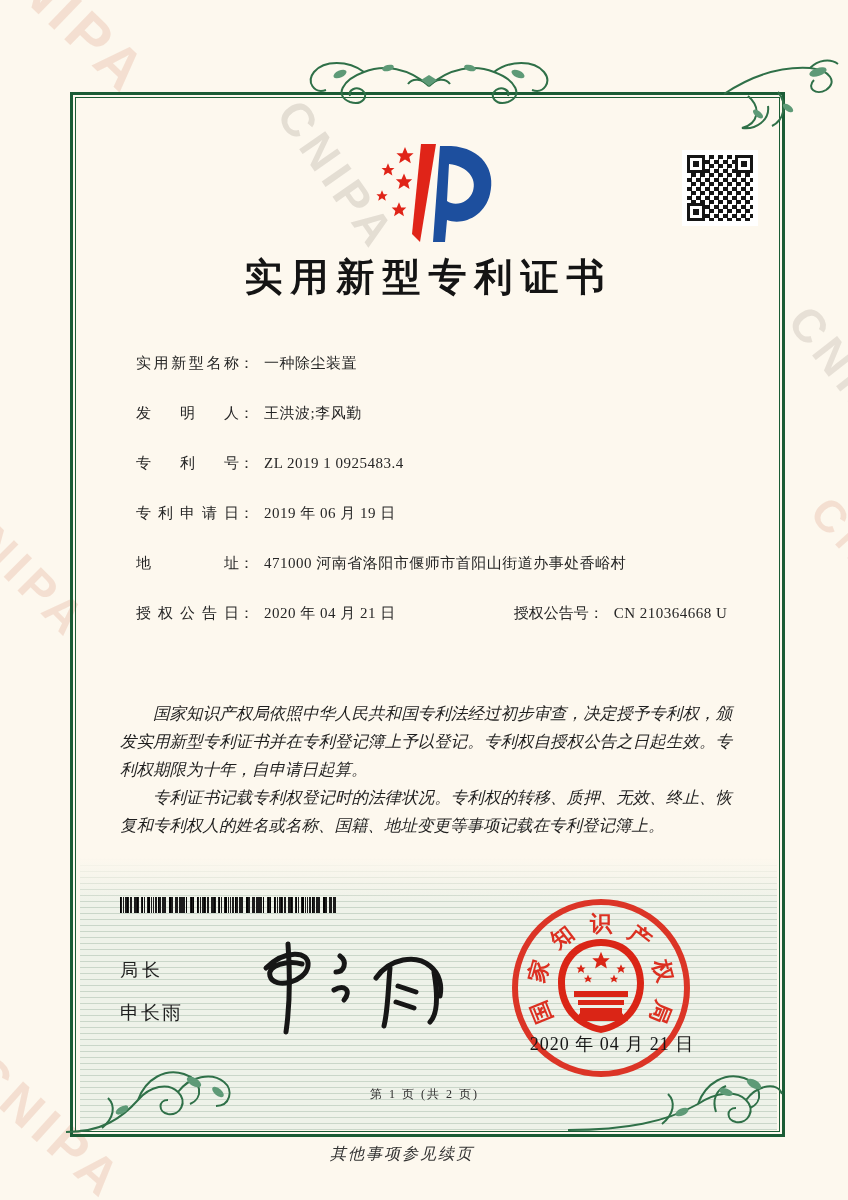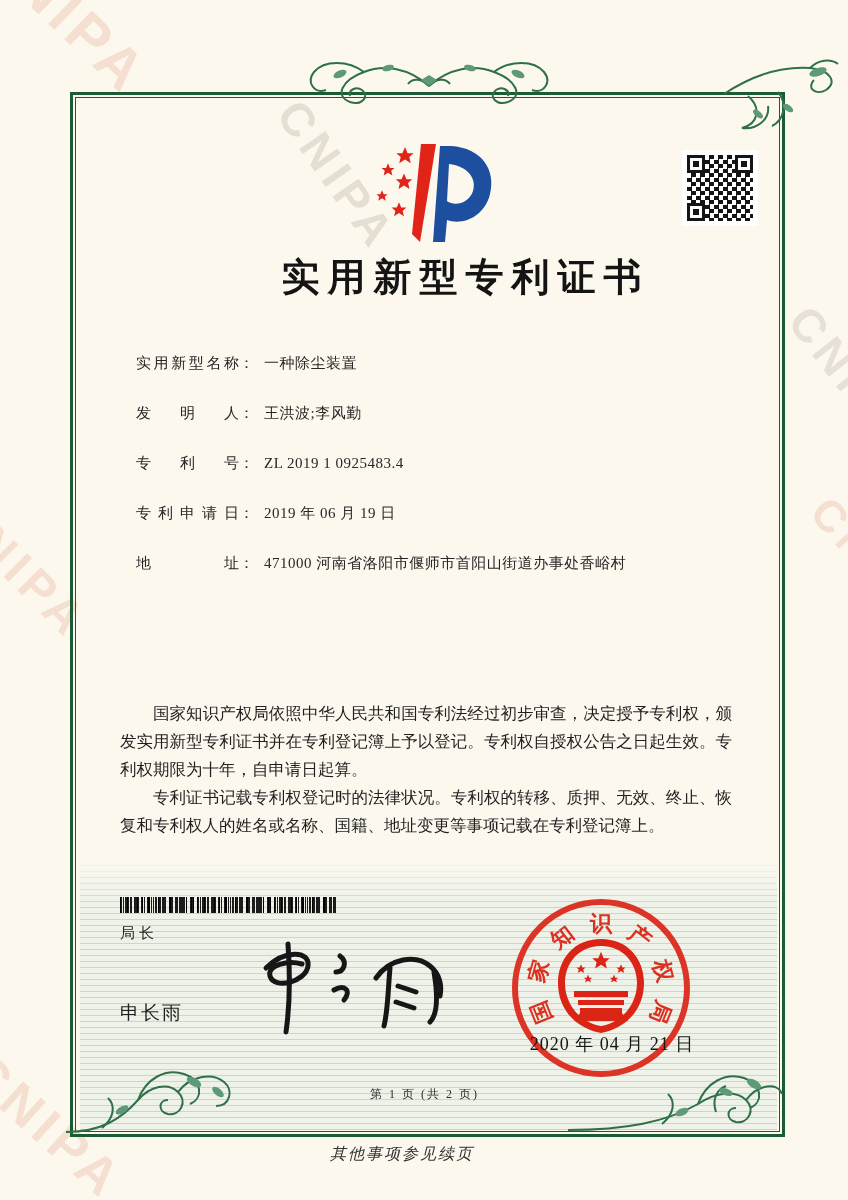--- a/index.html
+++ b/index.html
@@ -56,7 +56,7 @@
   .finder-bl{left:0;bottom:0;}
 
   .title{position:absolute;left:70px;top:252px;width:709px;text-align:center;
-         font-size:38px;font-weight:700;color:#141414;letter-spacing:8px;text-indent:8px;margin-left:37px;}
+         font-size:38px;font-weight:700;color:#141414;letter-spacing:8px;text-indent:8px;}
 
   
   .fields{position:absolute;left:136px;top:338px;width:620px;font-size:15px;color:#262626;}

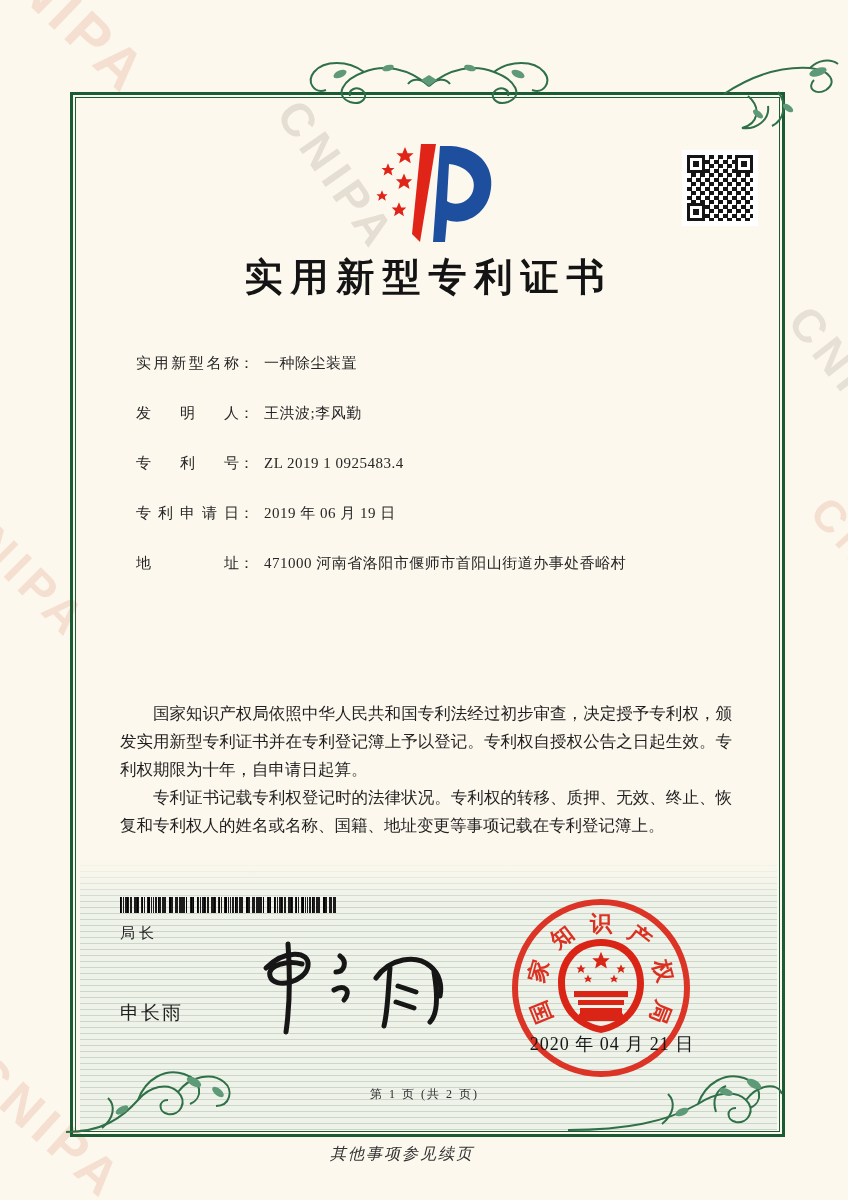--- a/index.html
+++ b/index.html
@@ -234,6 +234,9 @@
     </div>
     <div class="frow">
       <span class="flabel">地址</span><span class="fcolon">：</span><span class="fvalue">471000 河南省洛阳市偃师市首阳山街道办事处香峪村</span>
+    </div>
+    <div class="frow">
+      <span class="flabel">授权公告日</span><span class="fcolon">：</span><span class="fvalue">2020 年 04 月 21 日</span><span class="fpair2"><span>授权公告号</span><span class="fcolon">：</span><span class="fvalue">CN 210364668 U</span></span>
     </div>
   </div>
 

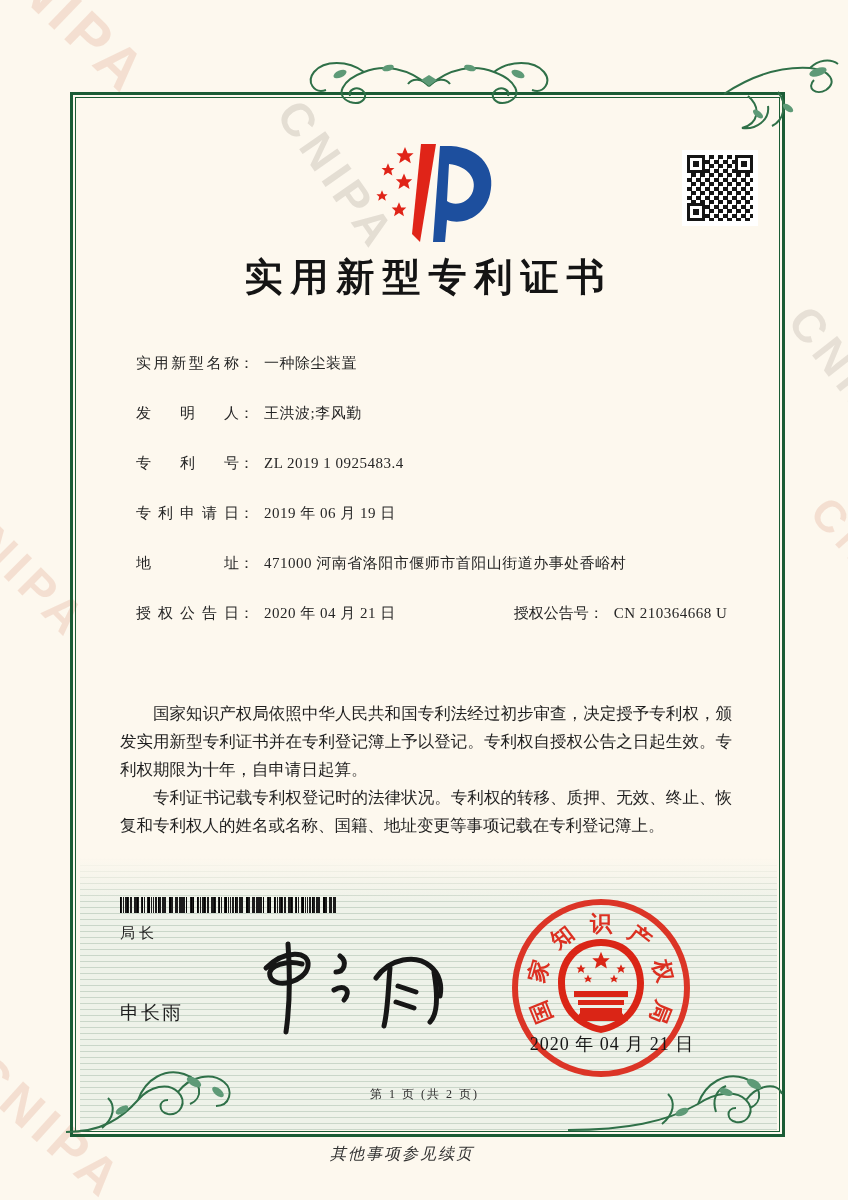--- a/index.html
+++ b/index.html
@@ -69,7 +69,7 @@
 
   
   .paras{position:absolute;left:120px;top:700px;width:612px;font-size:16.5px;
-         line-height:28px;text-align:justify;color:#1f1f1f;}
+         line-height:28px;text-align:justify;color:#1f1f1f;font-style:italic;}
   .paras p{margin:0;text-indent:2em;}
 
   

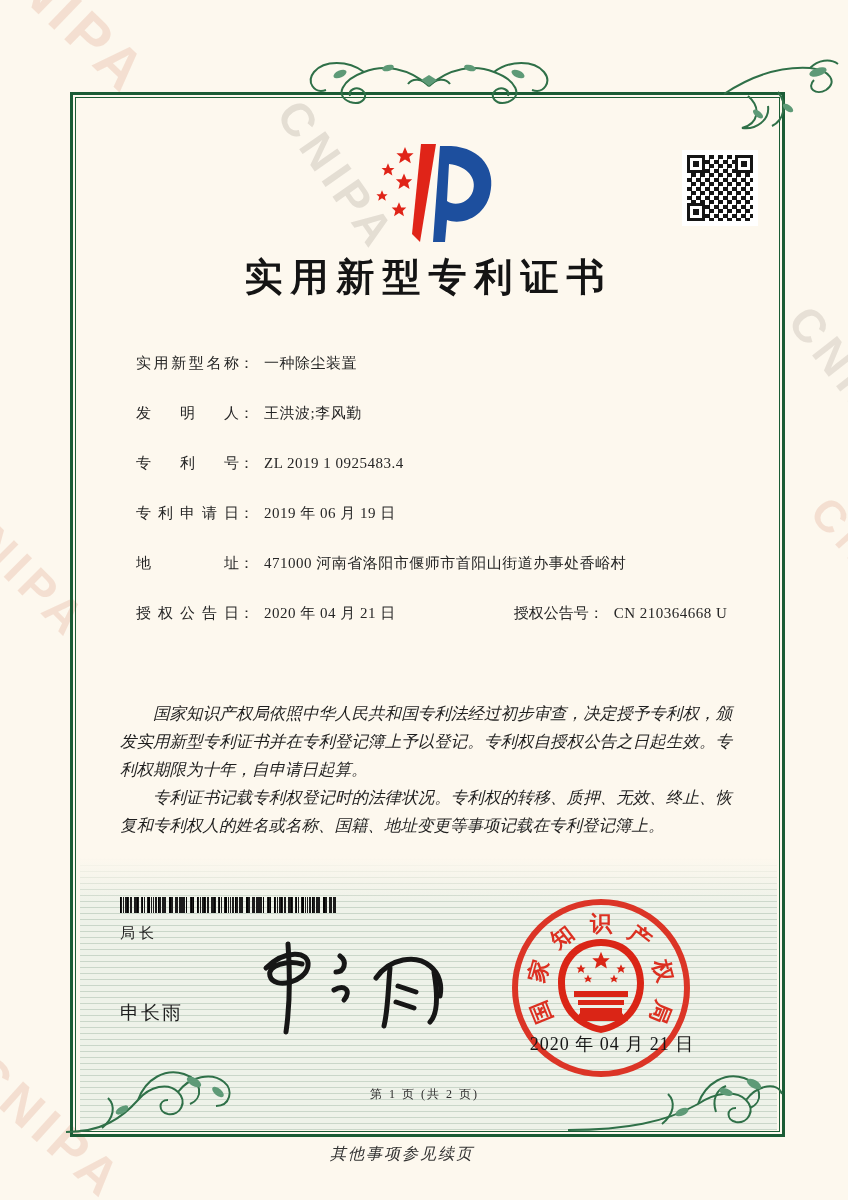--- a/index.html
+++ b/index.html
@@ -80,7 +80,7 @@
     background-blend-mode:multiply;}
 
   
-  .director-title{position:absolute;left:120px;top:924px;font-size:15px;letter-spacing:4px;color:#1e1e1e;}
+  .director-title{position:absolute;left:120px;top:958px;font-size:18px;letter-spacing:4px;color:#1e1e1e;}
   .director-name{position:absolute;left:120px;top:1000px;font-size:19px;letter-spacing:2px;color:#1e1e1e;}
   .signature{position:absolute;left:244px;top:938px;}
 

